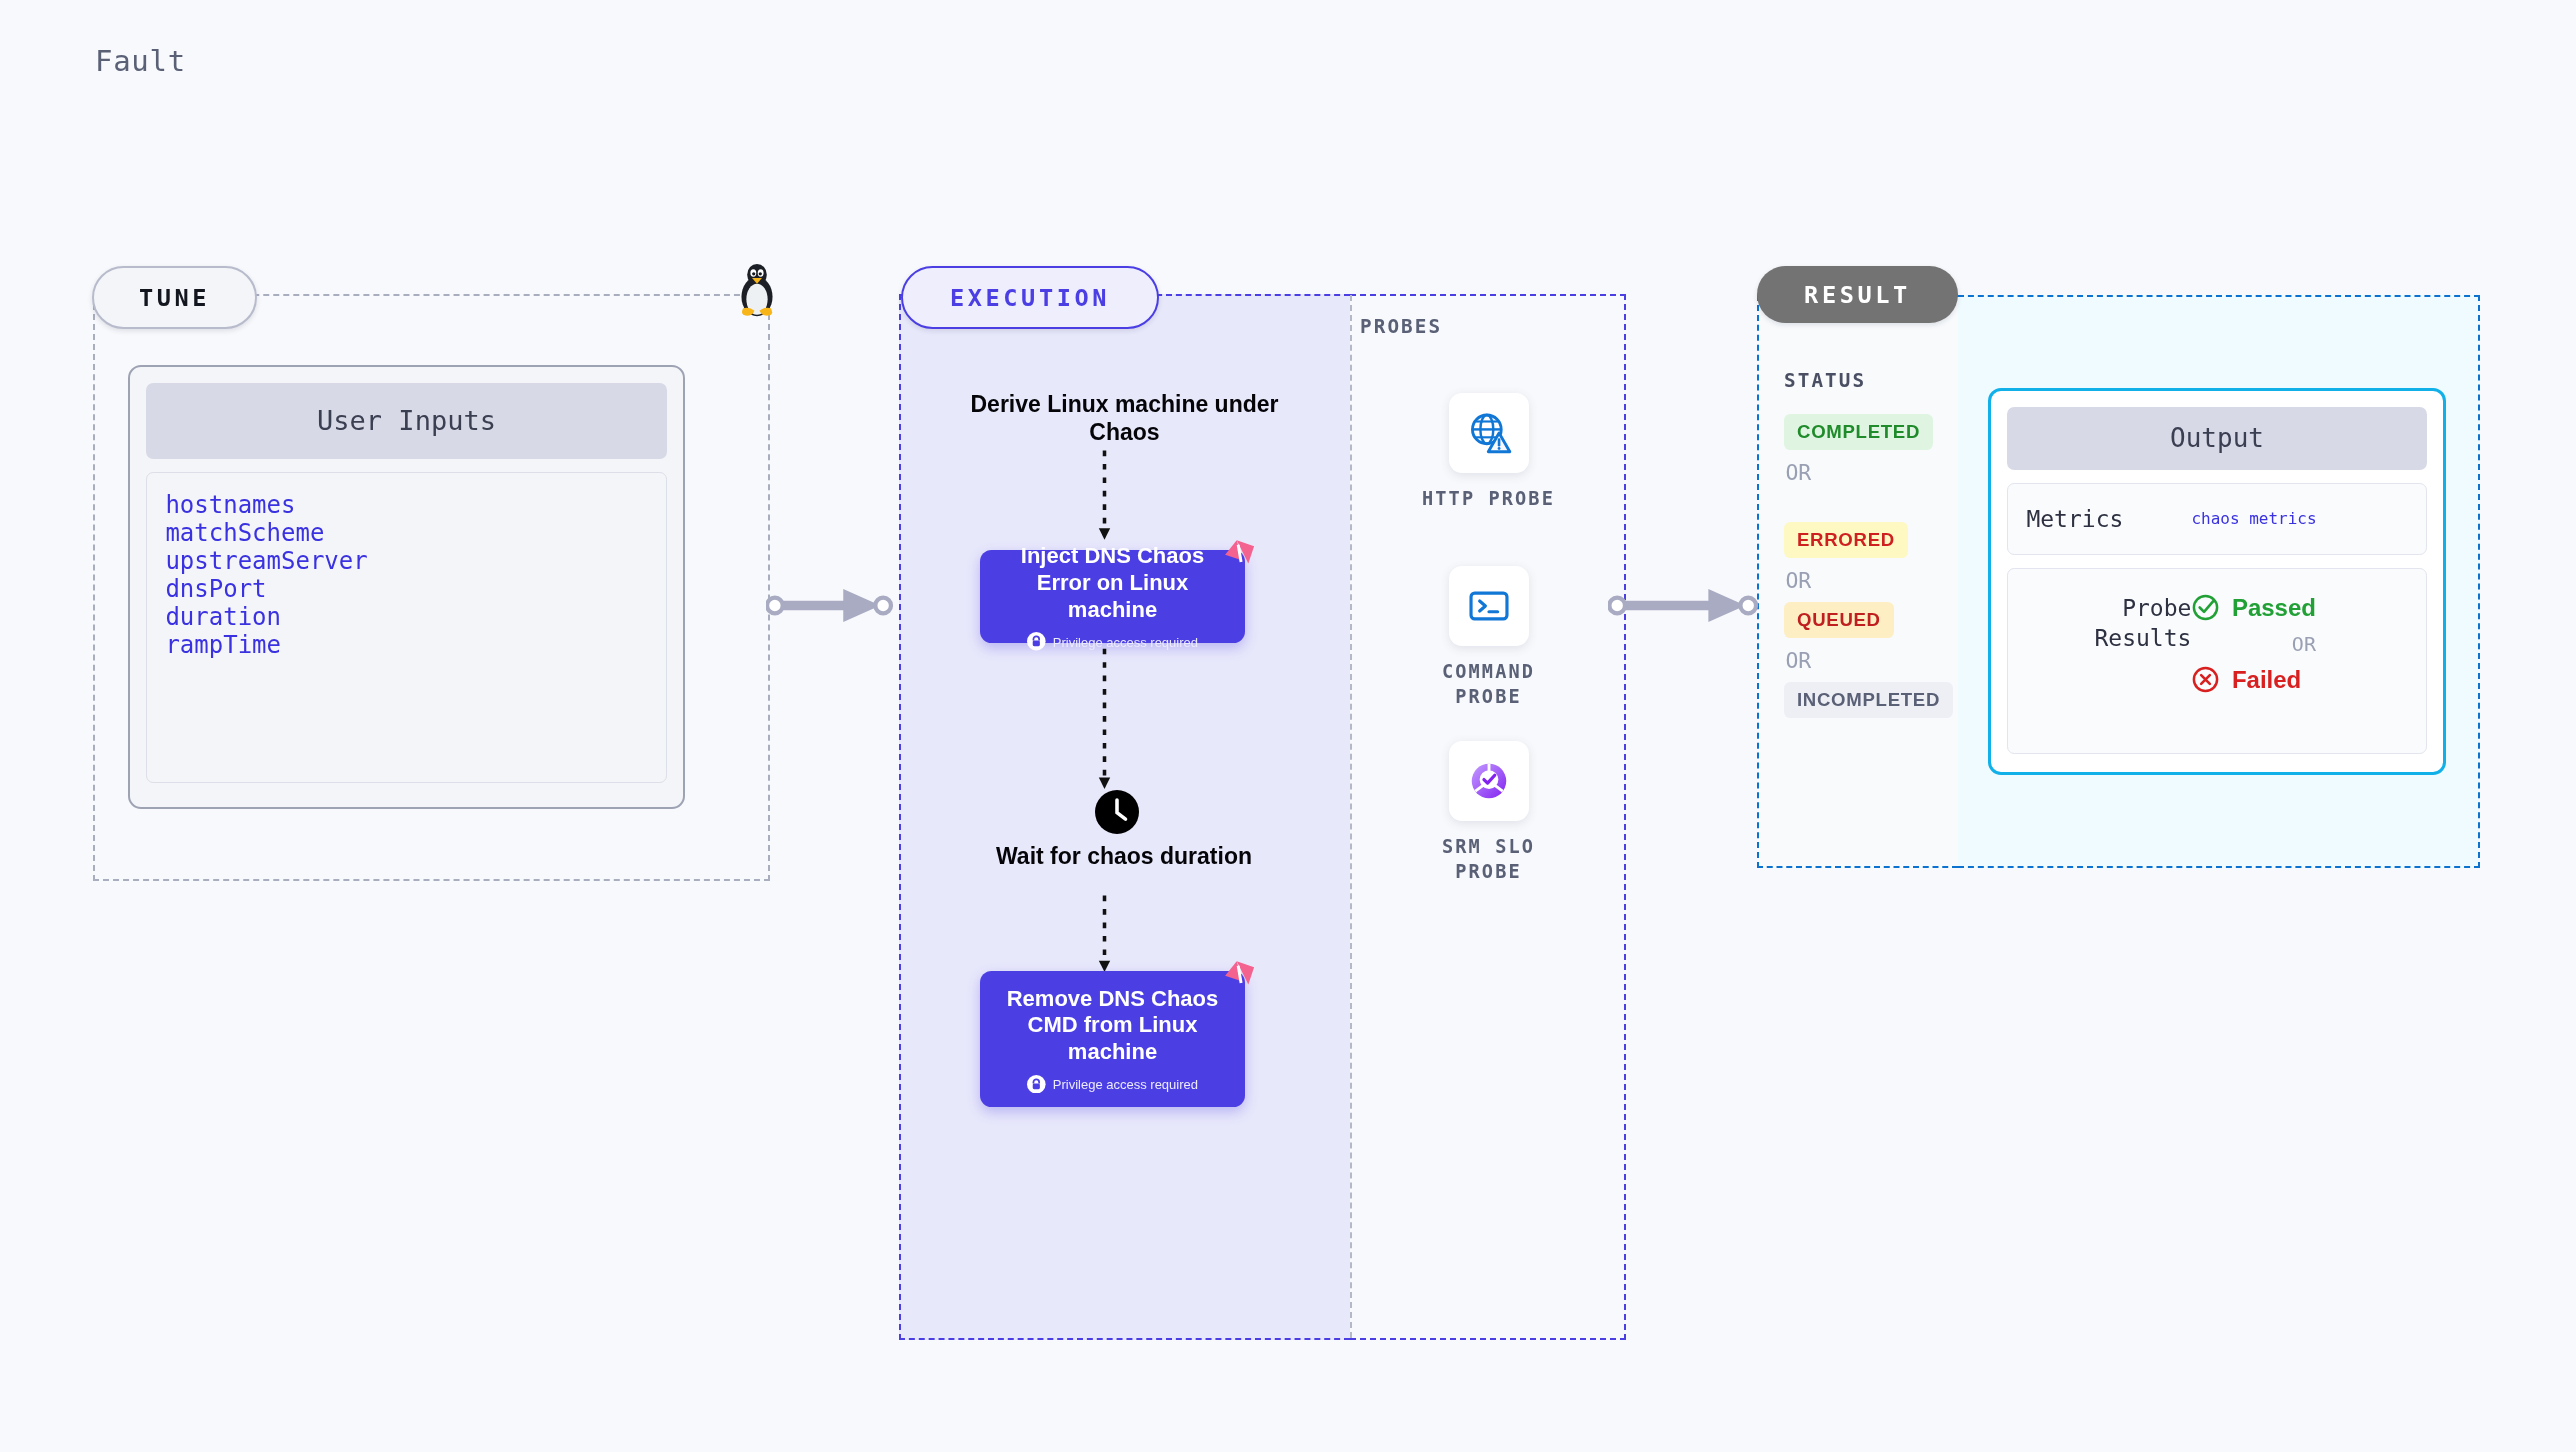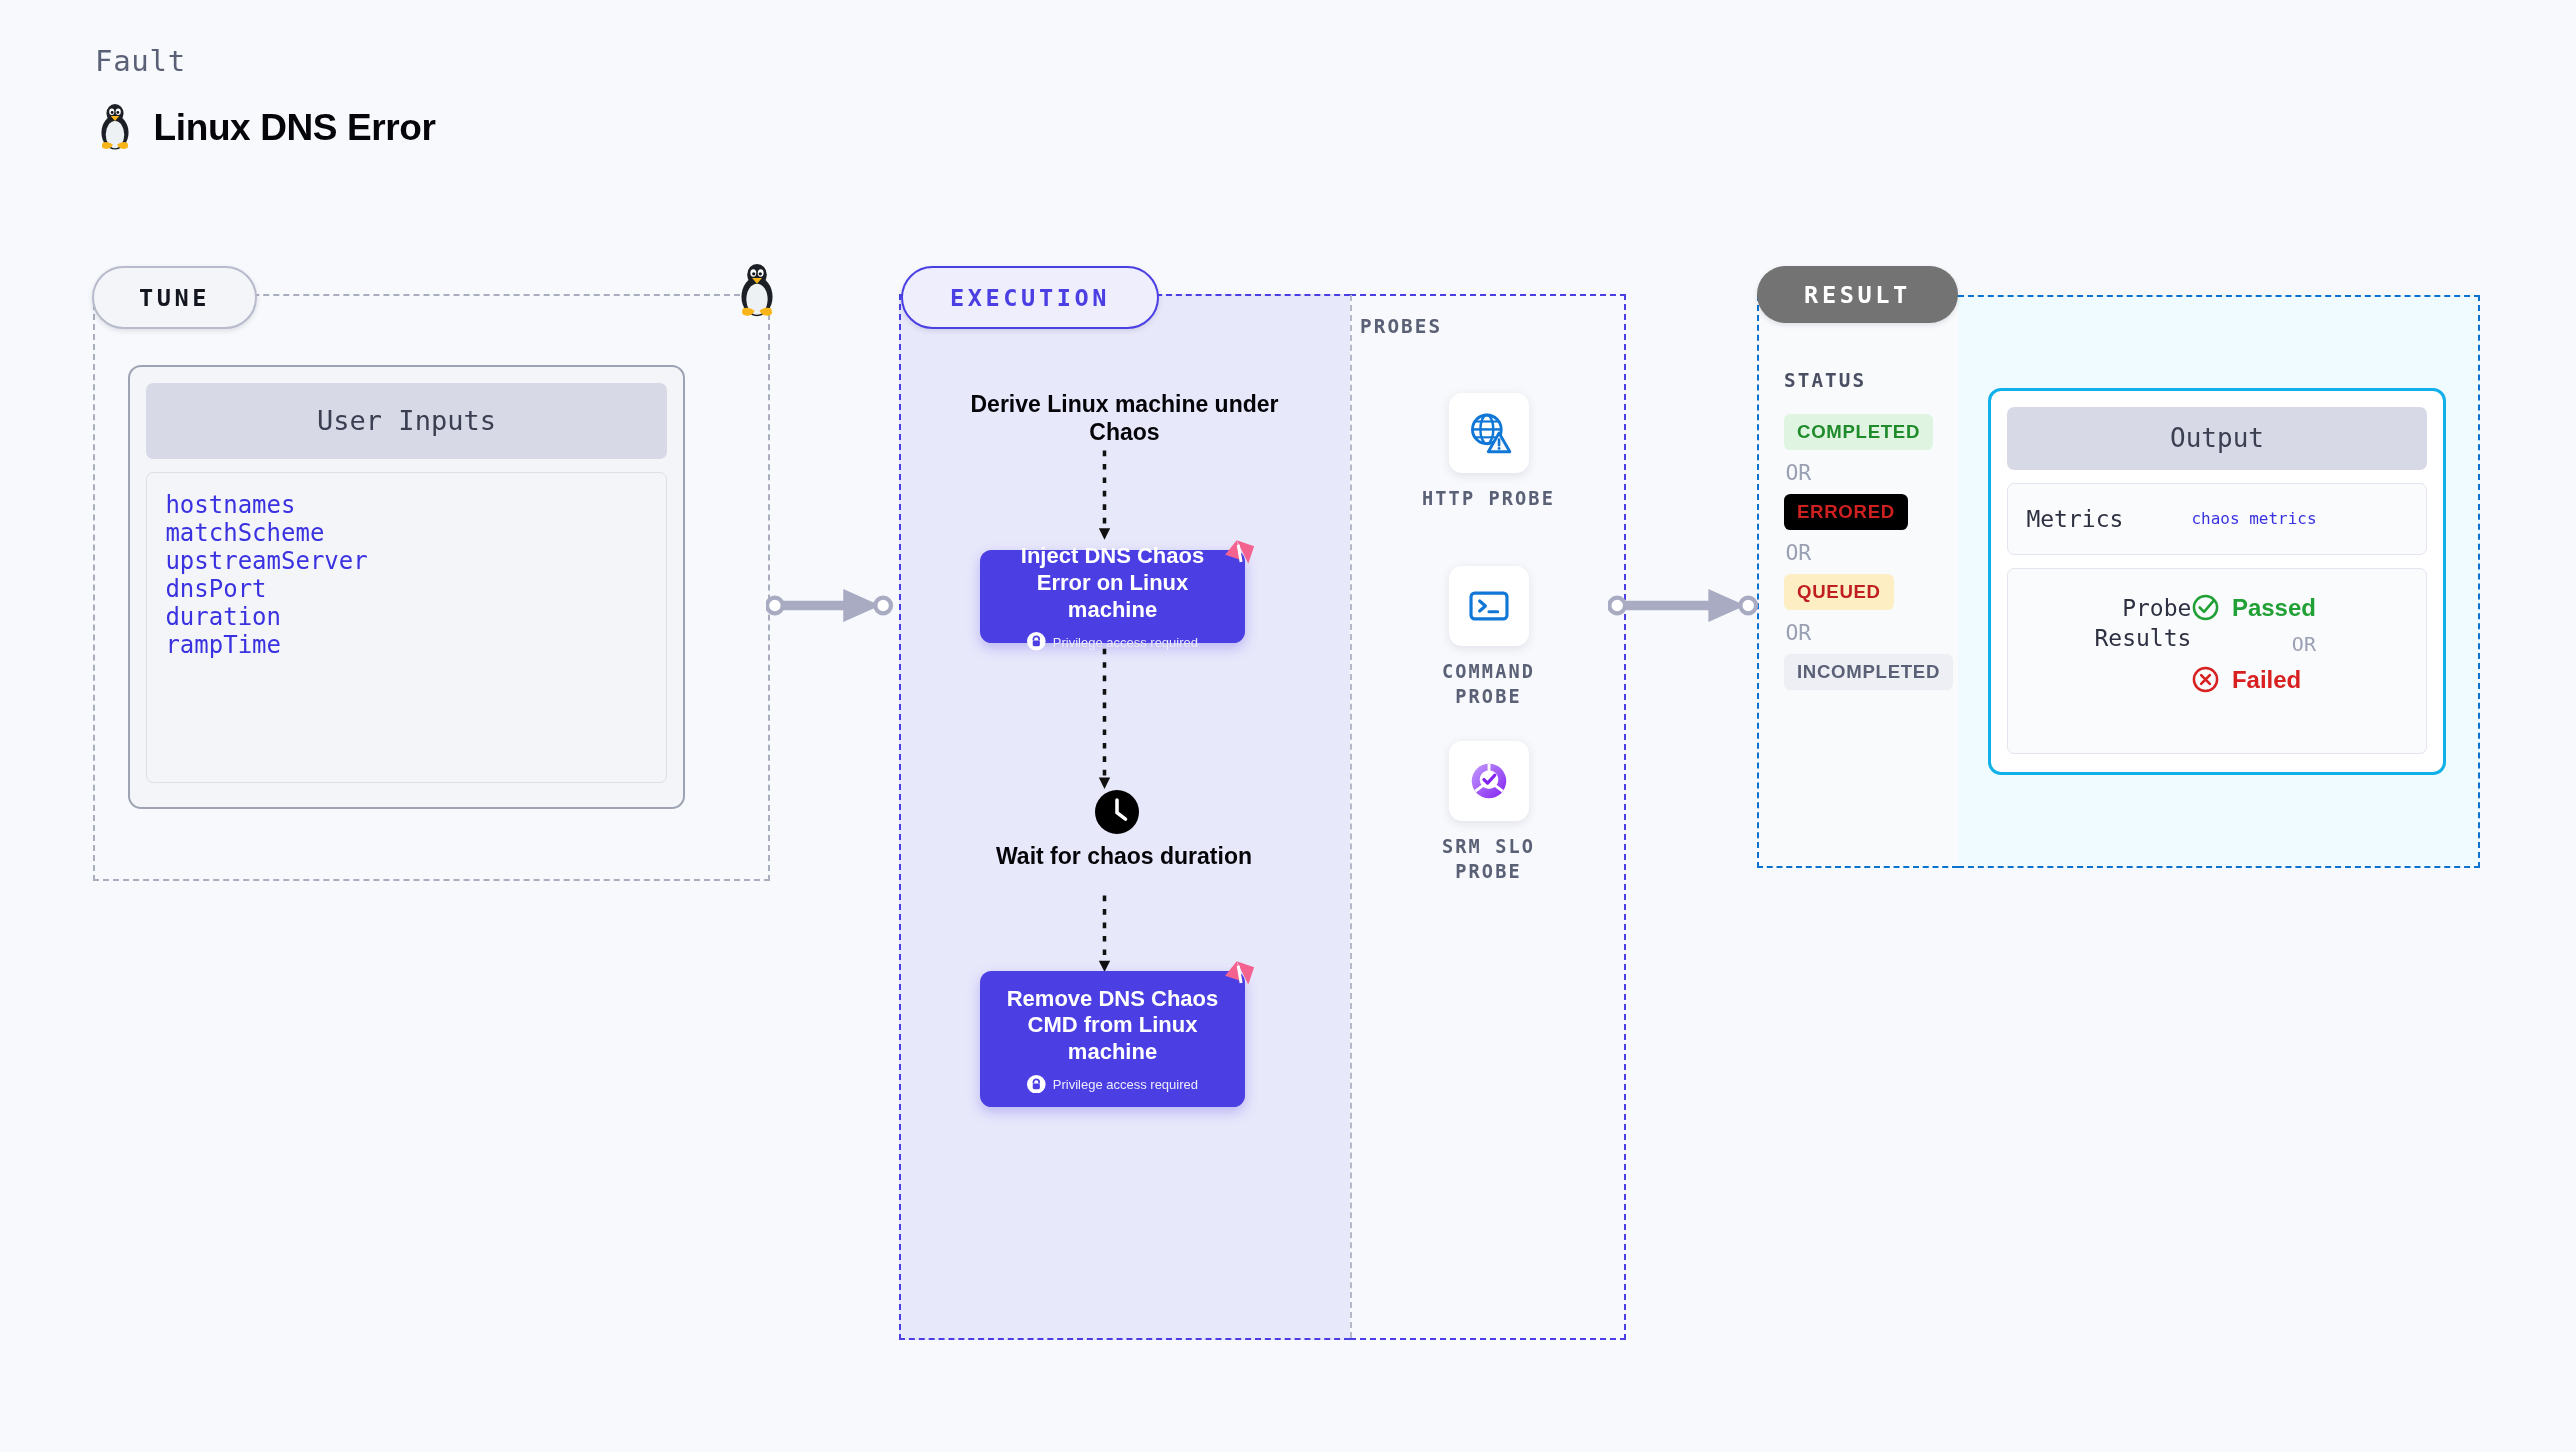--- a/index.html
+++ b/index.html
@@ -207,23 +207,6 @@
 
 <div id="header">
   <div id="fault-label">Fault</div>
-  <div id="title-row">
-    <span>
-      <svg class="tux" width="40" height="47" viewBox="0 0 56 66">
-        <ellipse cx="28" cy="13" rx="12" ry="13" fill="#1c2026"></ellipse>
-        <ellipse cx="28" cy="40" rx="19" ry="24" fill="#1c2026"></ellipse>
-        <ellipse cx="28" cy="43" rx="13" ry="19" fill="#eef1f3"></ellipse>
-        <ellipse cx="23.5" cy="11" rx="3.6" ry="4.6" fill="#fff"></ellipse>
-        <ellipse cx="32.5" cy="11" rx="3.6" ry="4.6" fill="#fff"></ellipse>
-        <circle cx="24" cy="12" r="2" fill="#14181d"></circle>
-        <circle cx="32" cy="12" r="2" fill="#14181d"></circle>
-        <path d="M22 17 L34 17 L28 24 Z" fill="#f7b519"></path>
-        <path d="M11 54 q-4 8 3 9 q8 1 11 -6 q-6 -5 -14 -3 Z" fill="#f7b519"></path>
-        <path d="M45 54 q4 8 -3 9 q-8 1 -11 -6 q6 -5 14 -3 Z" fill="#f7b519"></path>
-      </svg>
-    </span>
-    <span id="title-text">Linux DNS Error</span>
-  </div>
 </div>
 
 <div class="frame" id="tune-frame"></div>

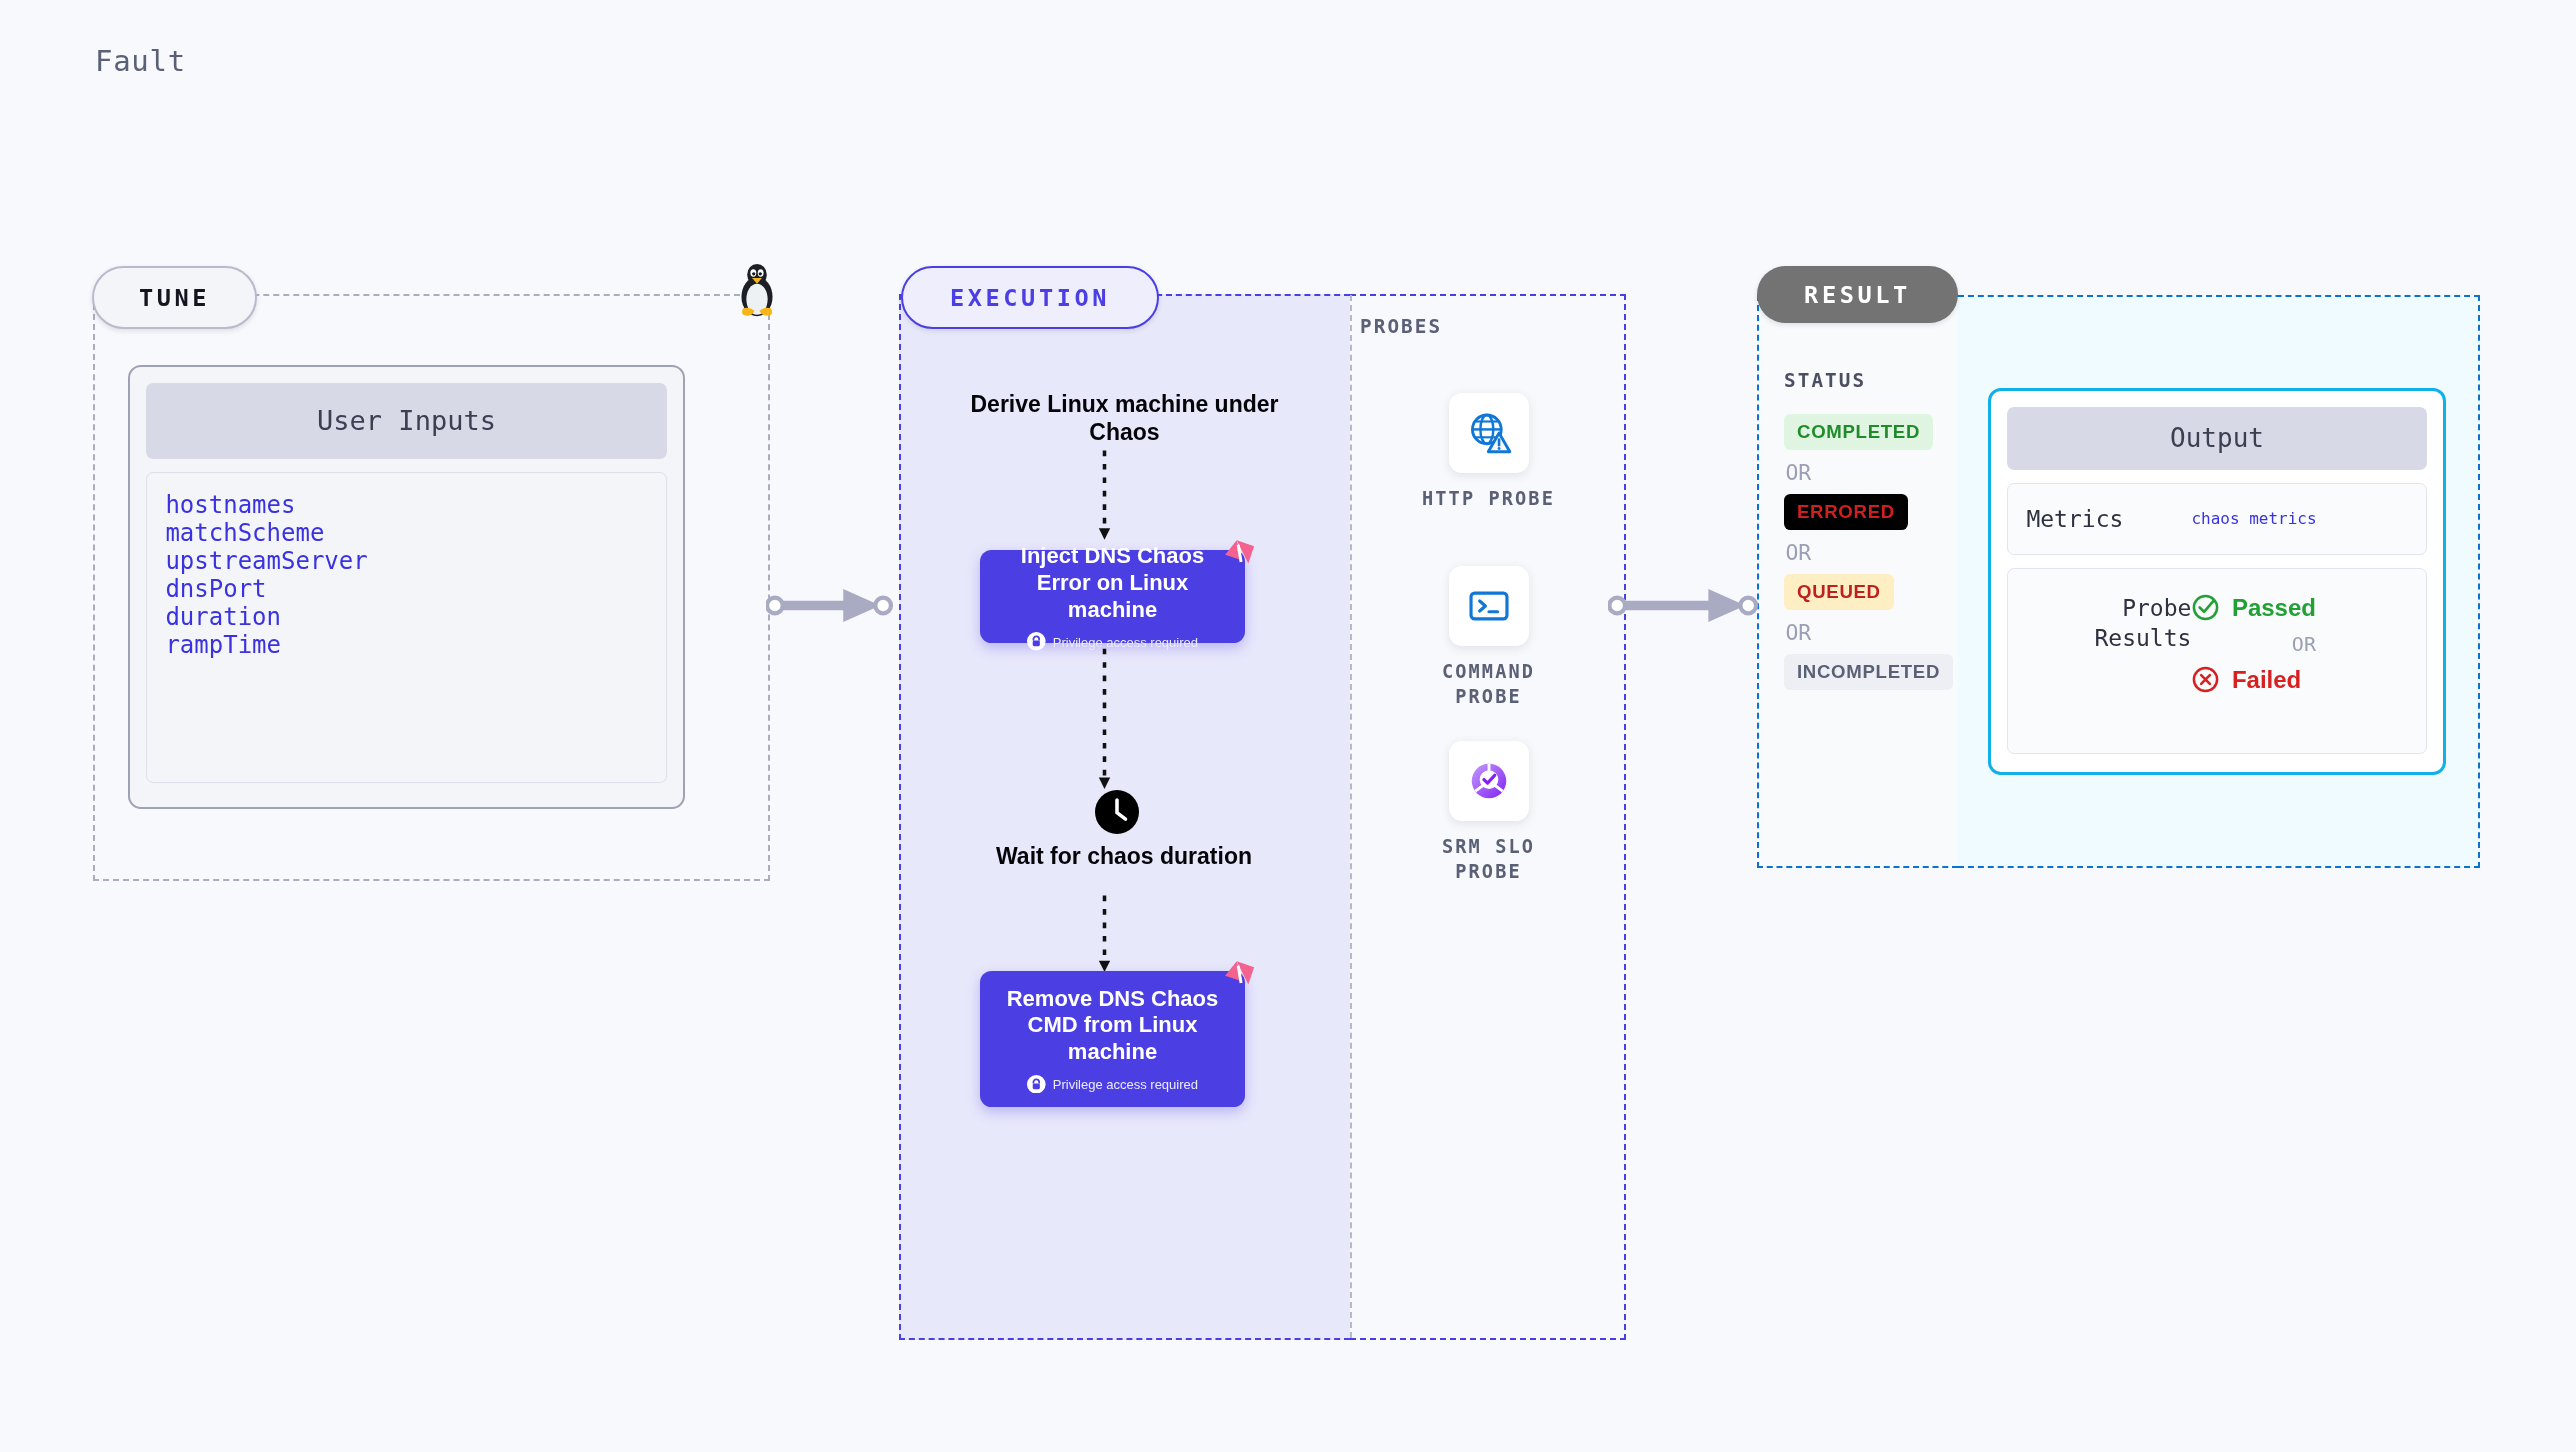--- a/index.html
+++ b/index.html
@@ -392,7 +392,7 @@
 <div class="status-col">
   <span class="status-badge" style="background:#dff5e1;color:#1f8b2a;">COMPLETED</span>
   <span class="or-text">OR</span>
-  <span class="status-badge" style="background:#000000;color:#cf2020;">ERRORED</span>
+  <span class="status-badge" style="background:#fef9c3;color:#cf2020;margin-top:28px;">ERRORED</span>
   <span class="or-text">OR</span>
   <span class="status-badge" style="background:#fdeec3;color:#c01f1f;">QUEUED</span>
   <span class="or-text">OR</span>

